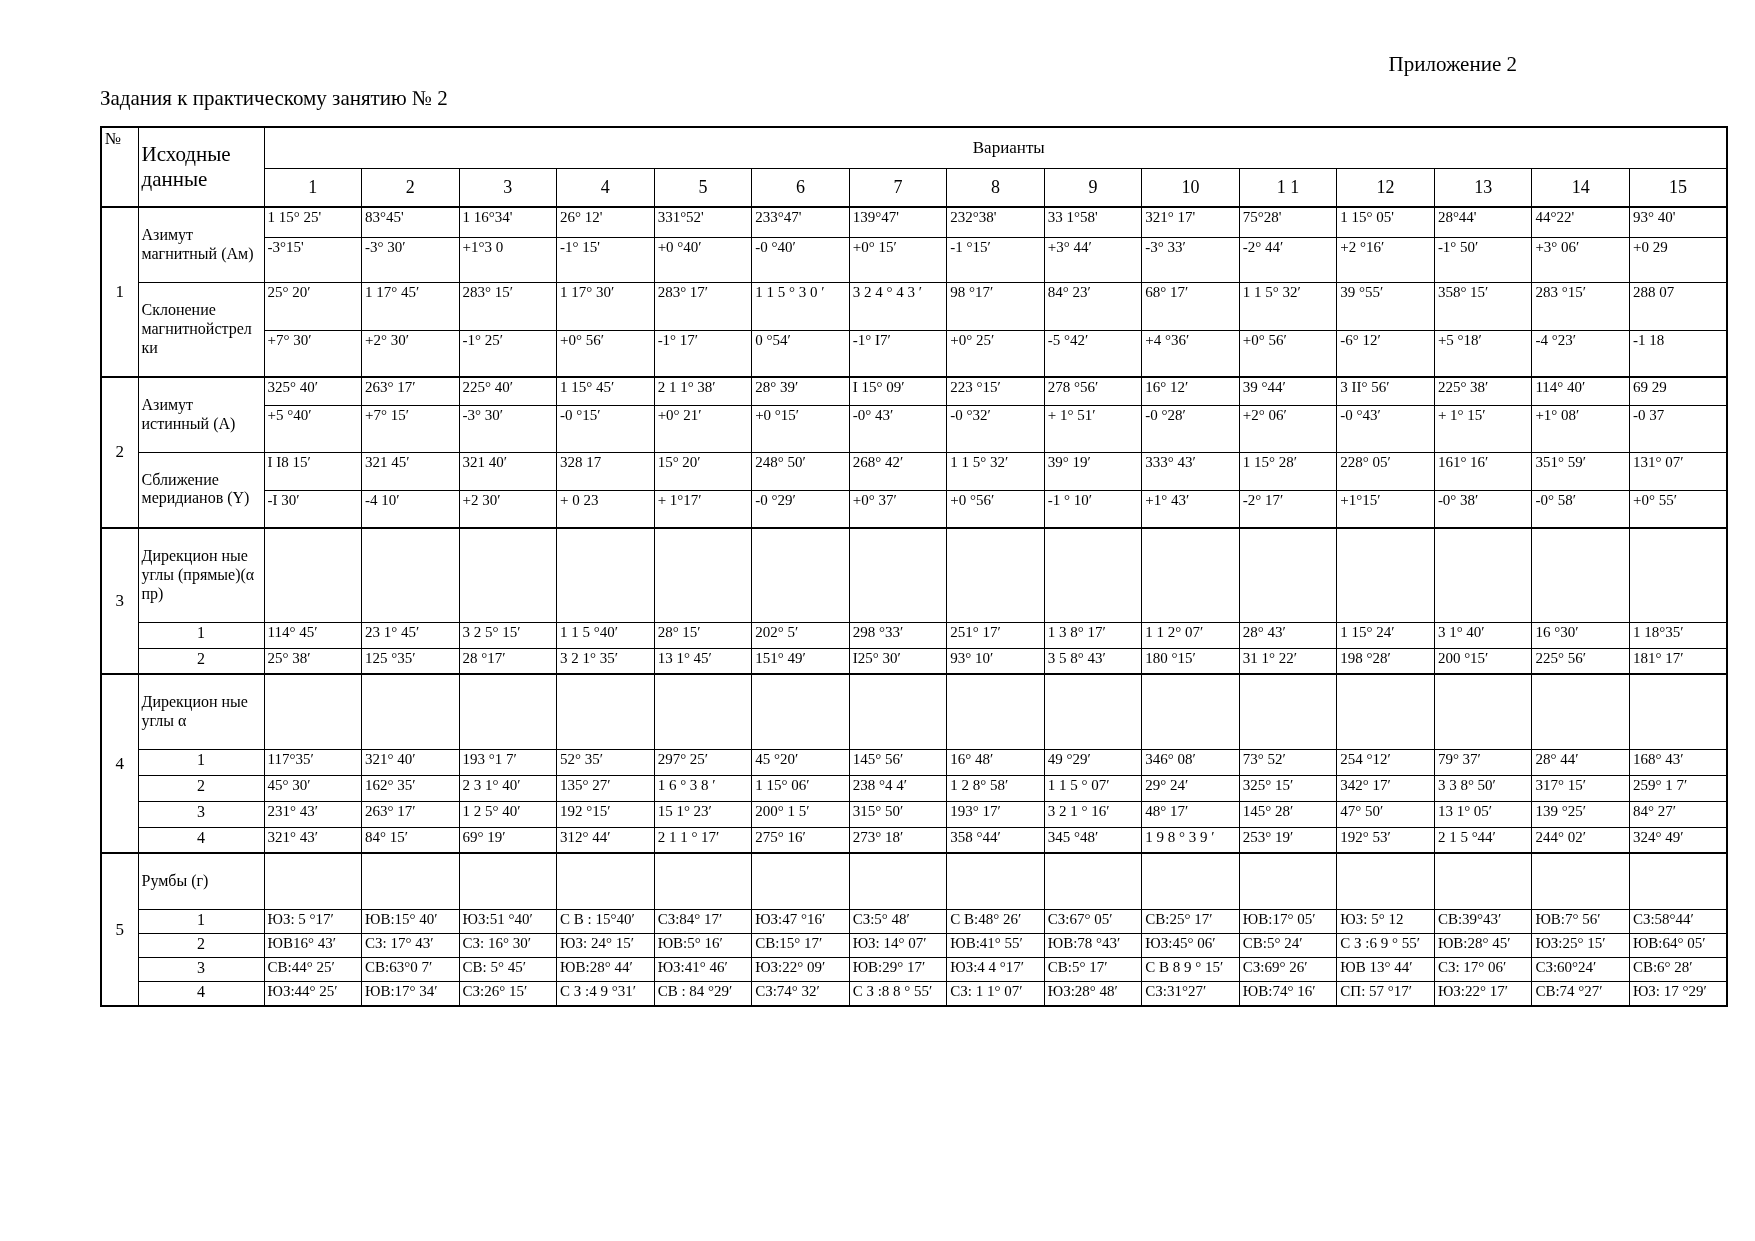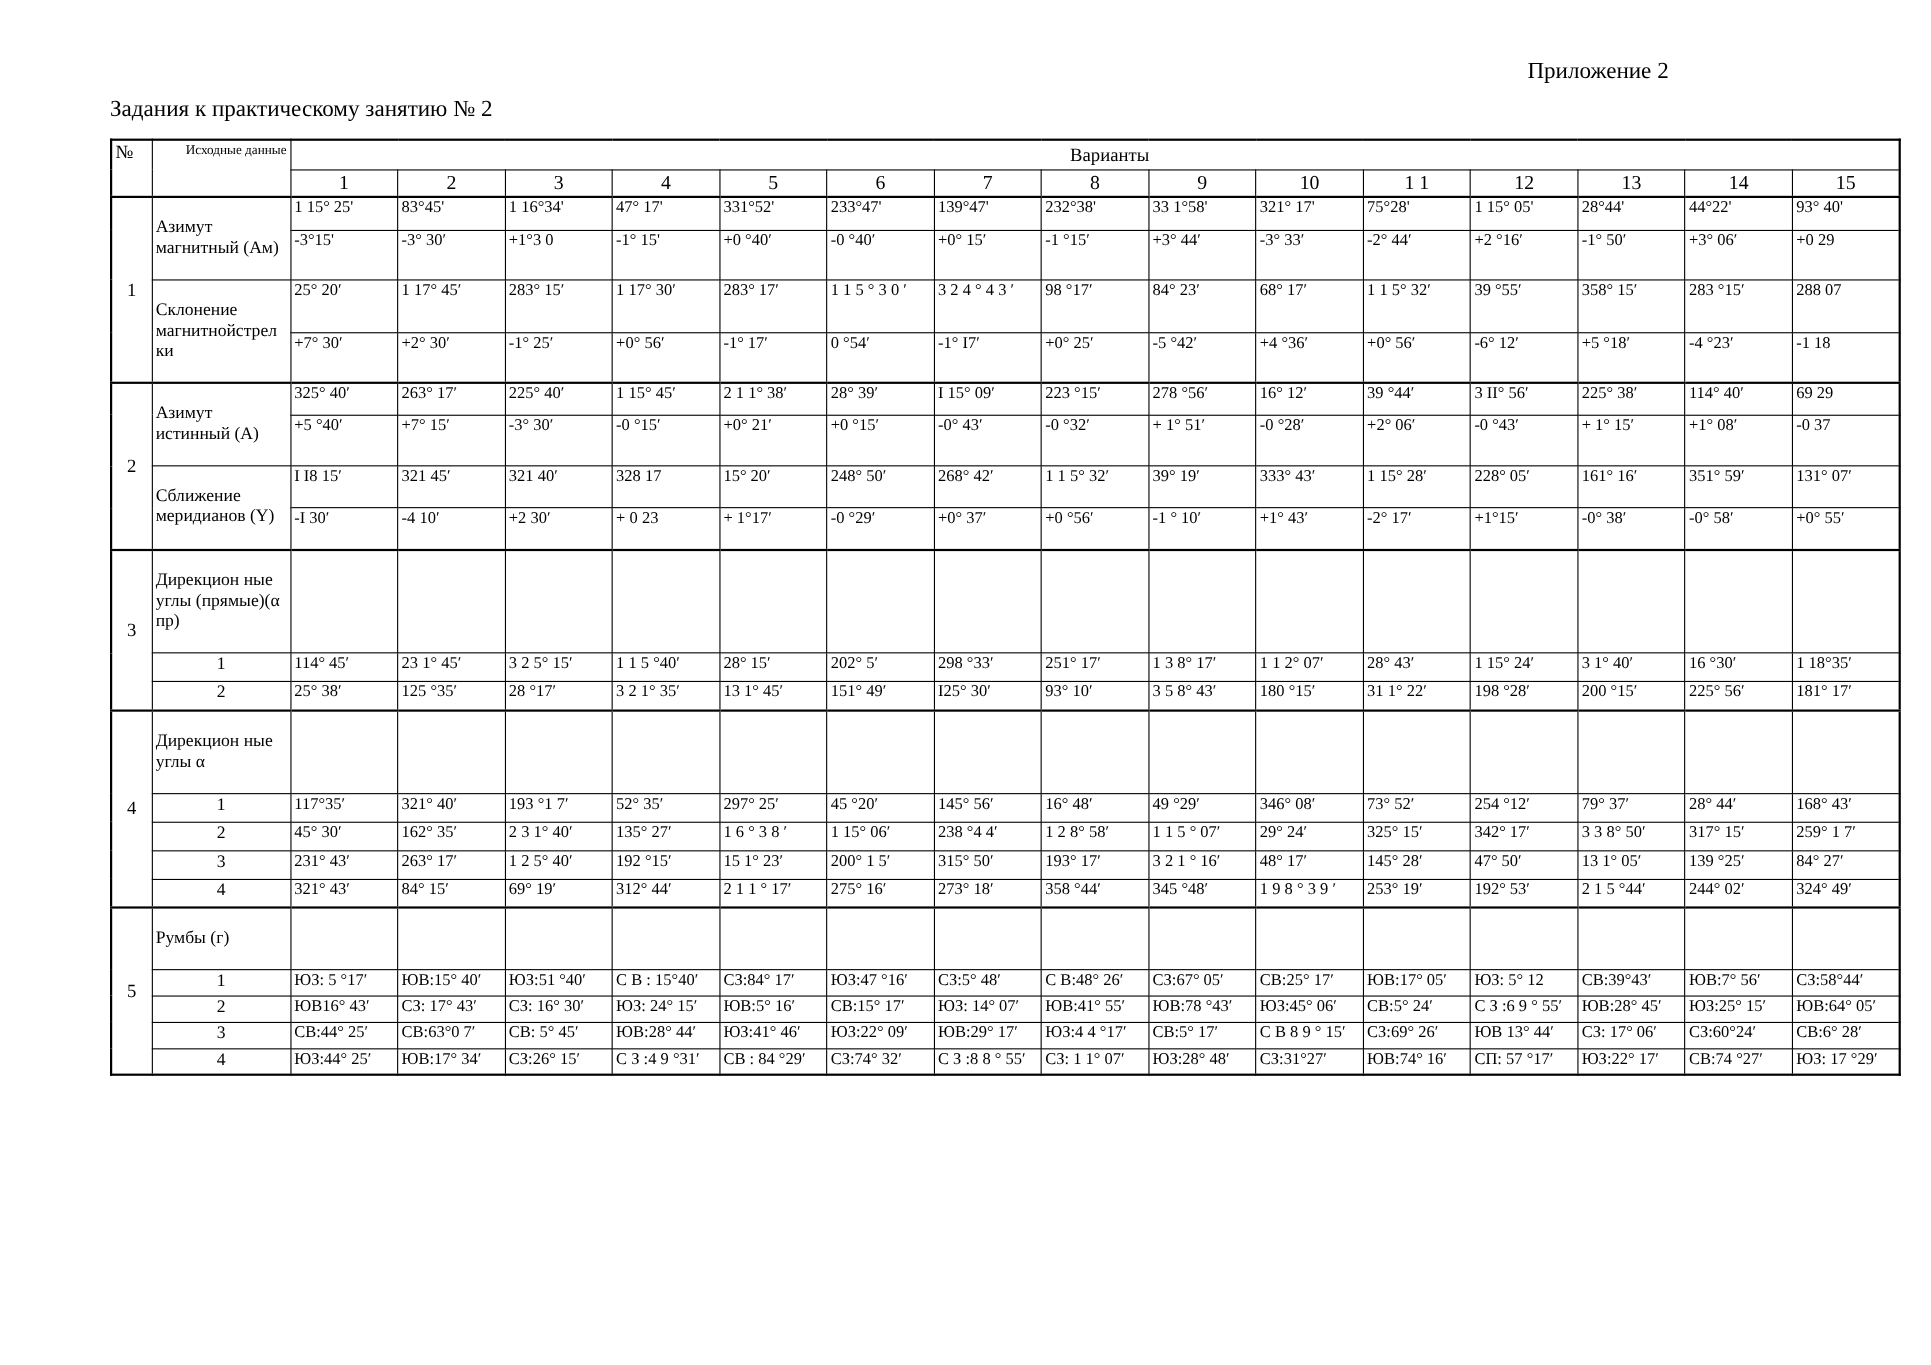--- a/index.html
+++ b/index.html
@@ -34,7 +34,7 @@
   tr.hdr1{height:27px;}
   tr.hdr2{height:25px;}
   th.corner{font-size:17px;text-align:left;vertical-align:top;padding:1px 3px;}
-  th.src{font-size:12px;text-align:right;vertical-align:top;padding:1px 3px;line-height:1.2;}
+  th.src{font-size:21px;text-align:left;vertical-align:top;padding:14px 3px;line-height:1.2;}
   th.variants{font-size:17px;text-align:center;vertical-align:middle;padding-left:28px;}
   th.vnum{font-size:18px;text-align:center;vertical-align:middle;padding:0;}
   td.numcell{font-size:17px;text-align:center;vertical-align:middle;}

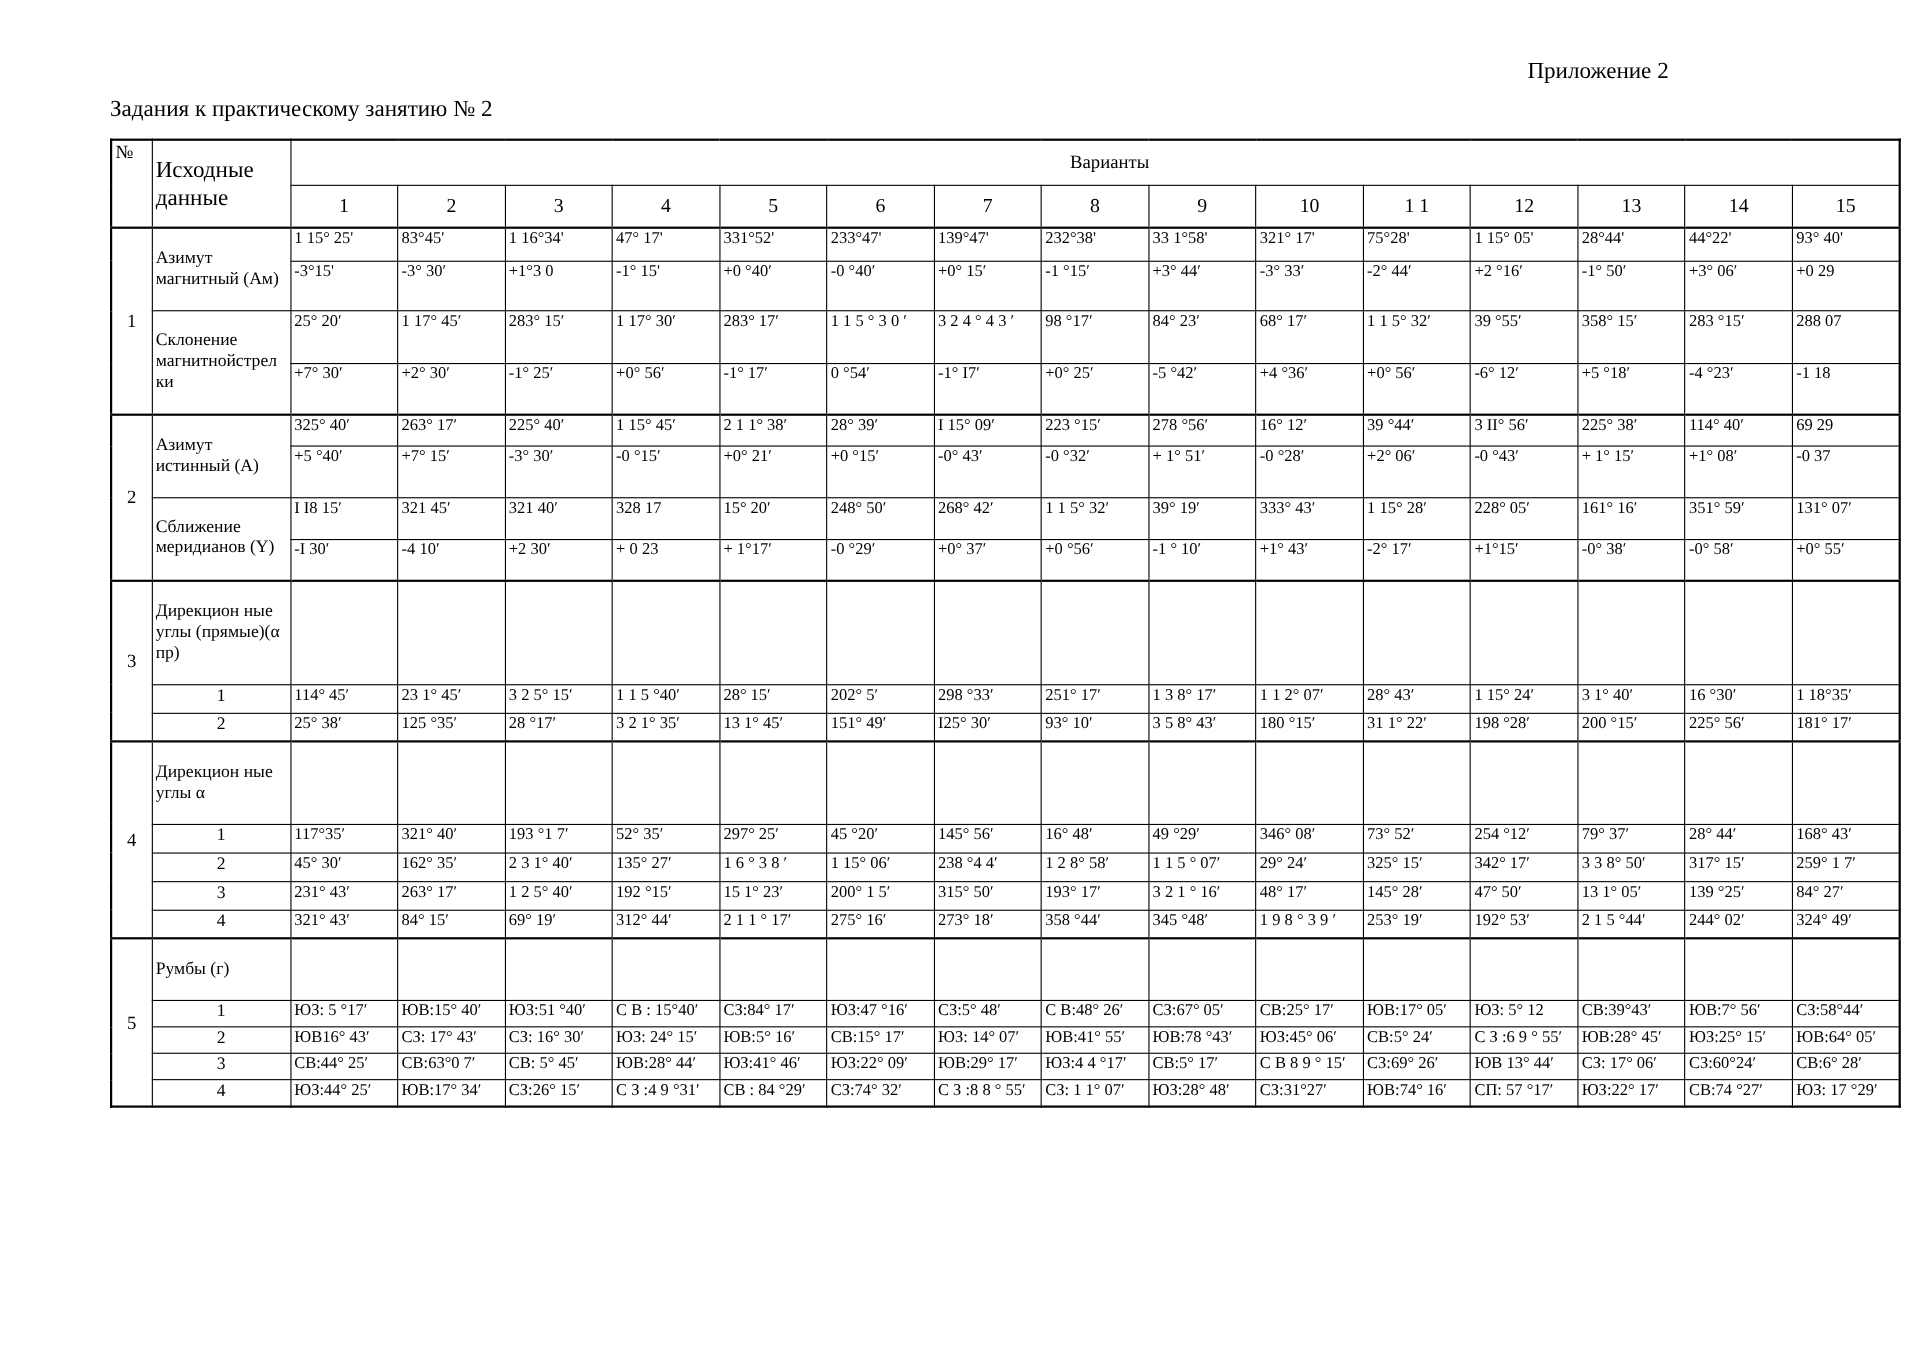--- a/index.html
+++ b/index.html
@@ -87,7 +87,7 @@
           <td class="valcell">1 15° 25'</td>
           <td class="valcell">83°45'</td>
           <td class="valcell">1 16°34'</td>
-          <td class="valcell">47° 17'</td>
+          <td class="valcell">26° 12'</td>
           <td class="valcell">331°52'</td>
           <td class="valcell">233°47'</td>
           <td class="valcell">139°47'</td>

